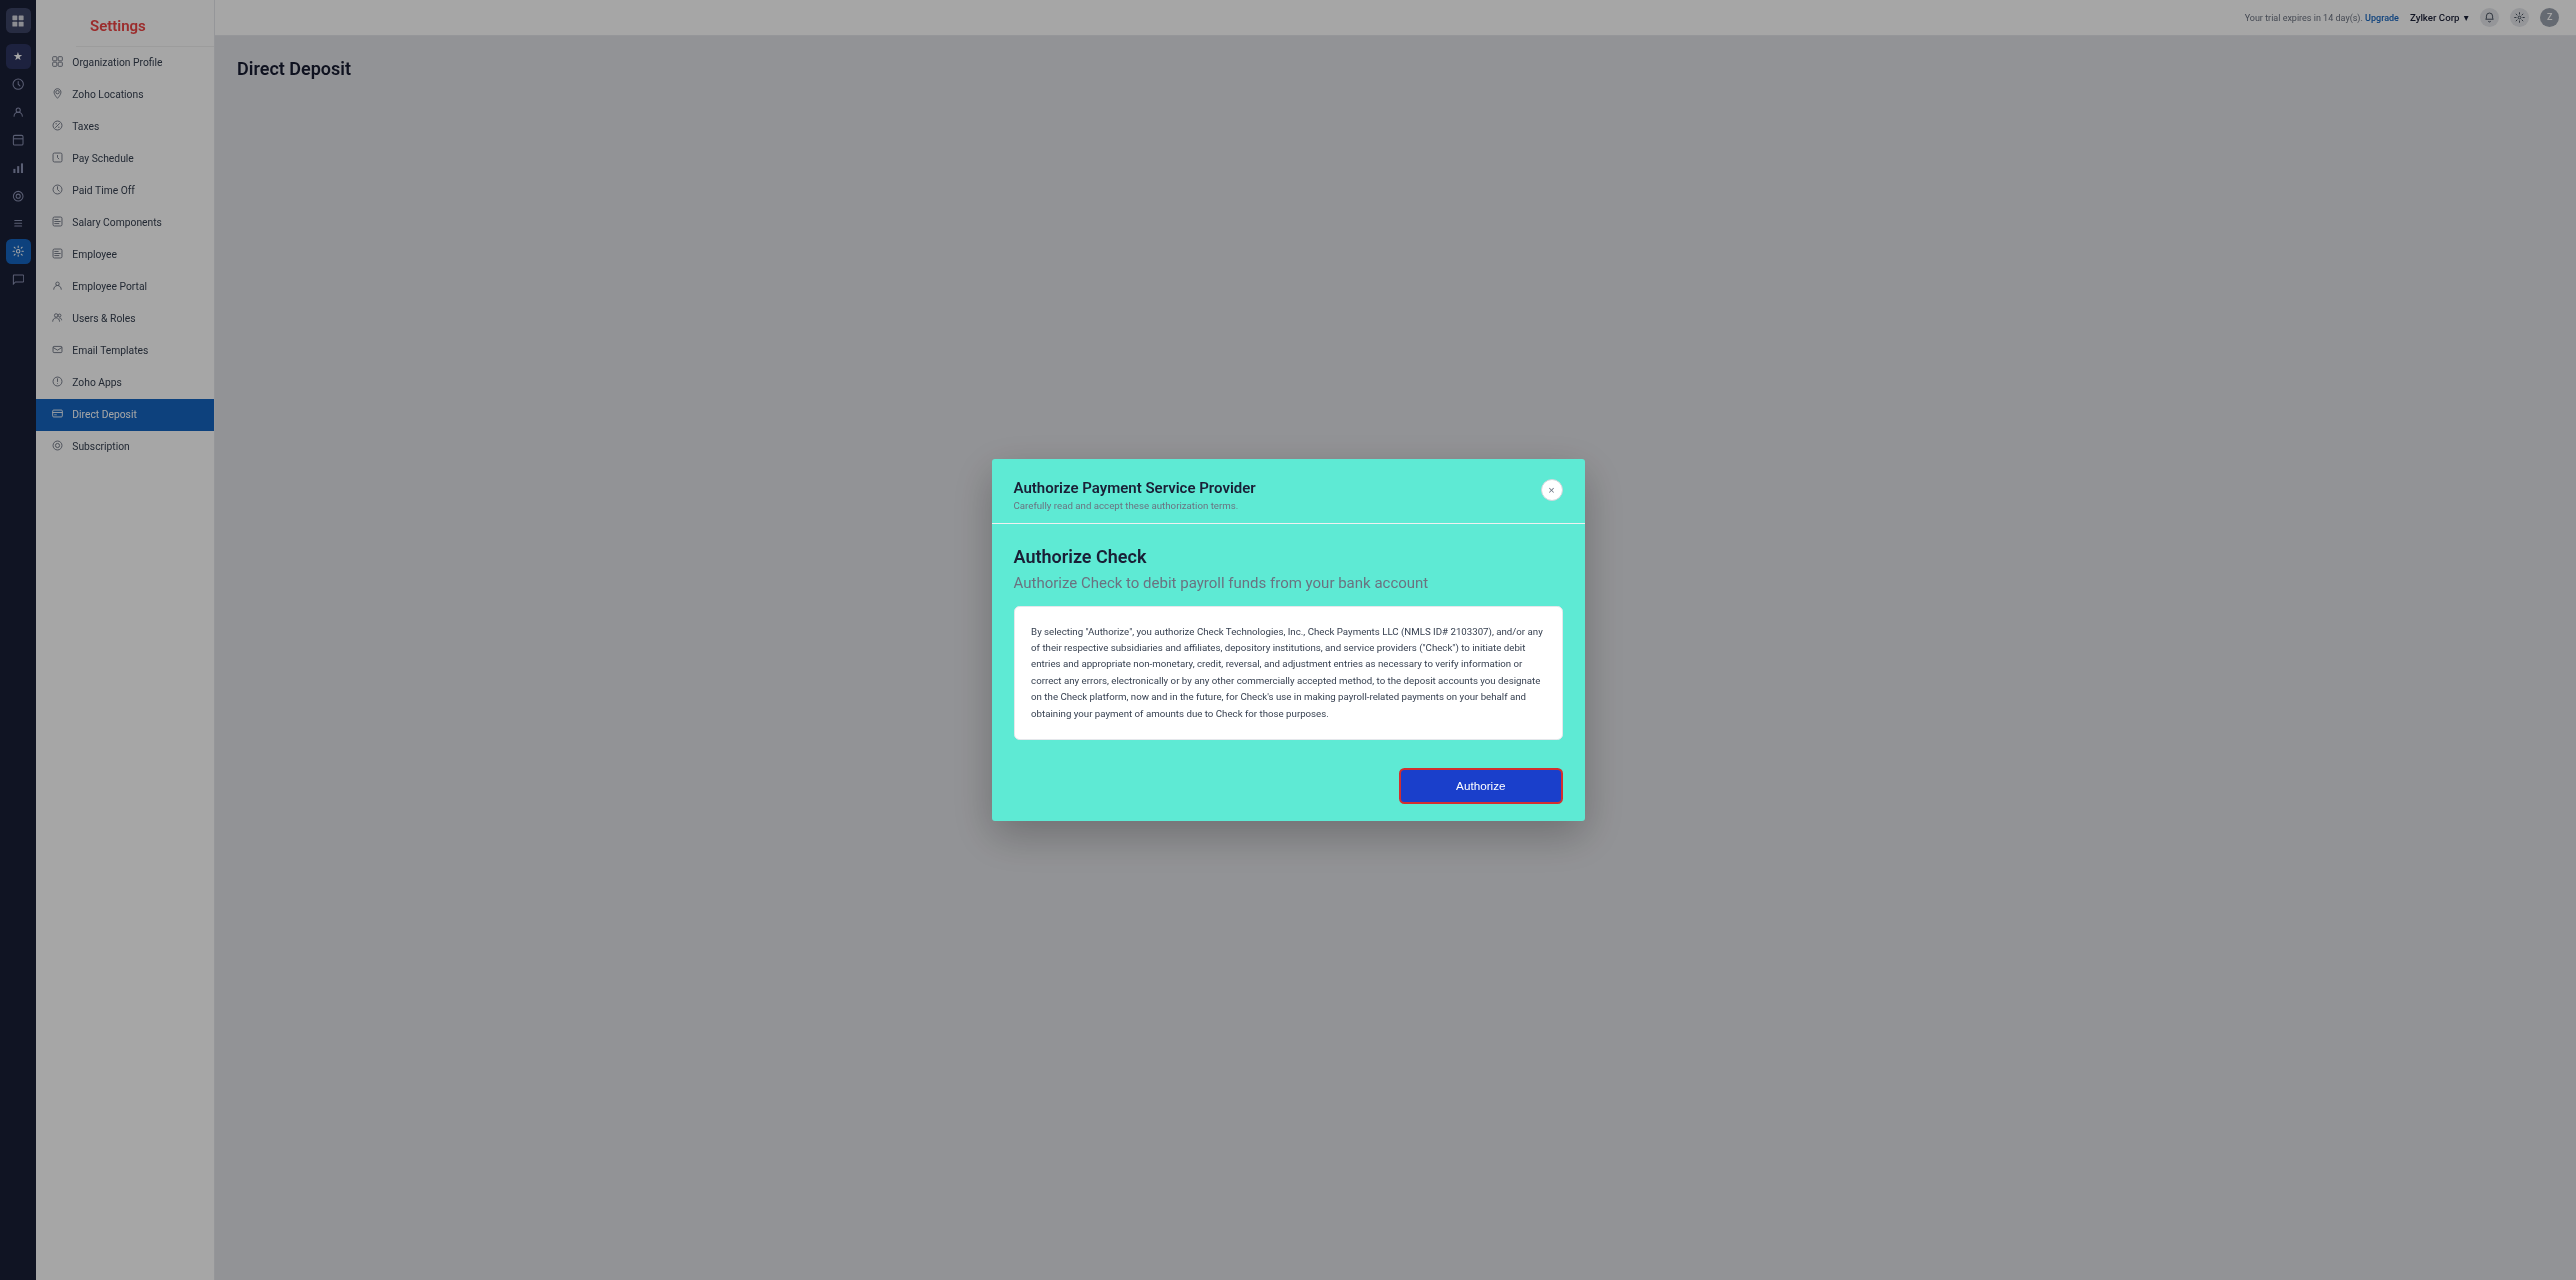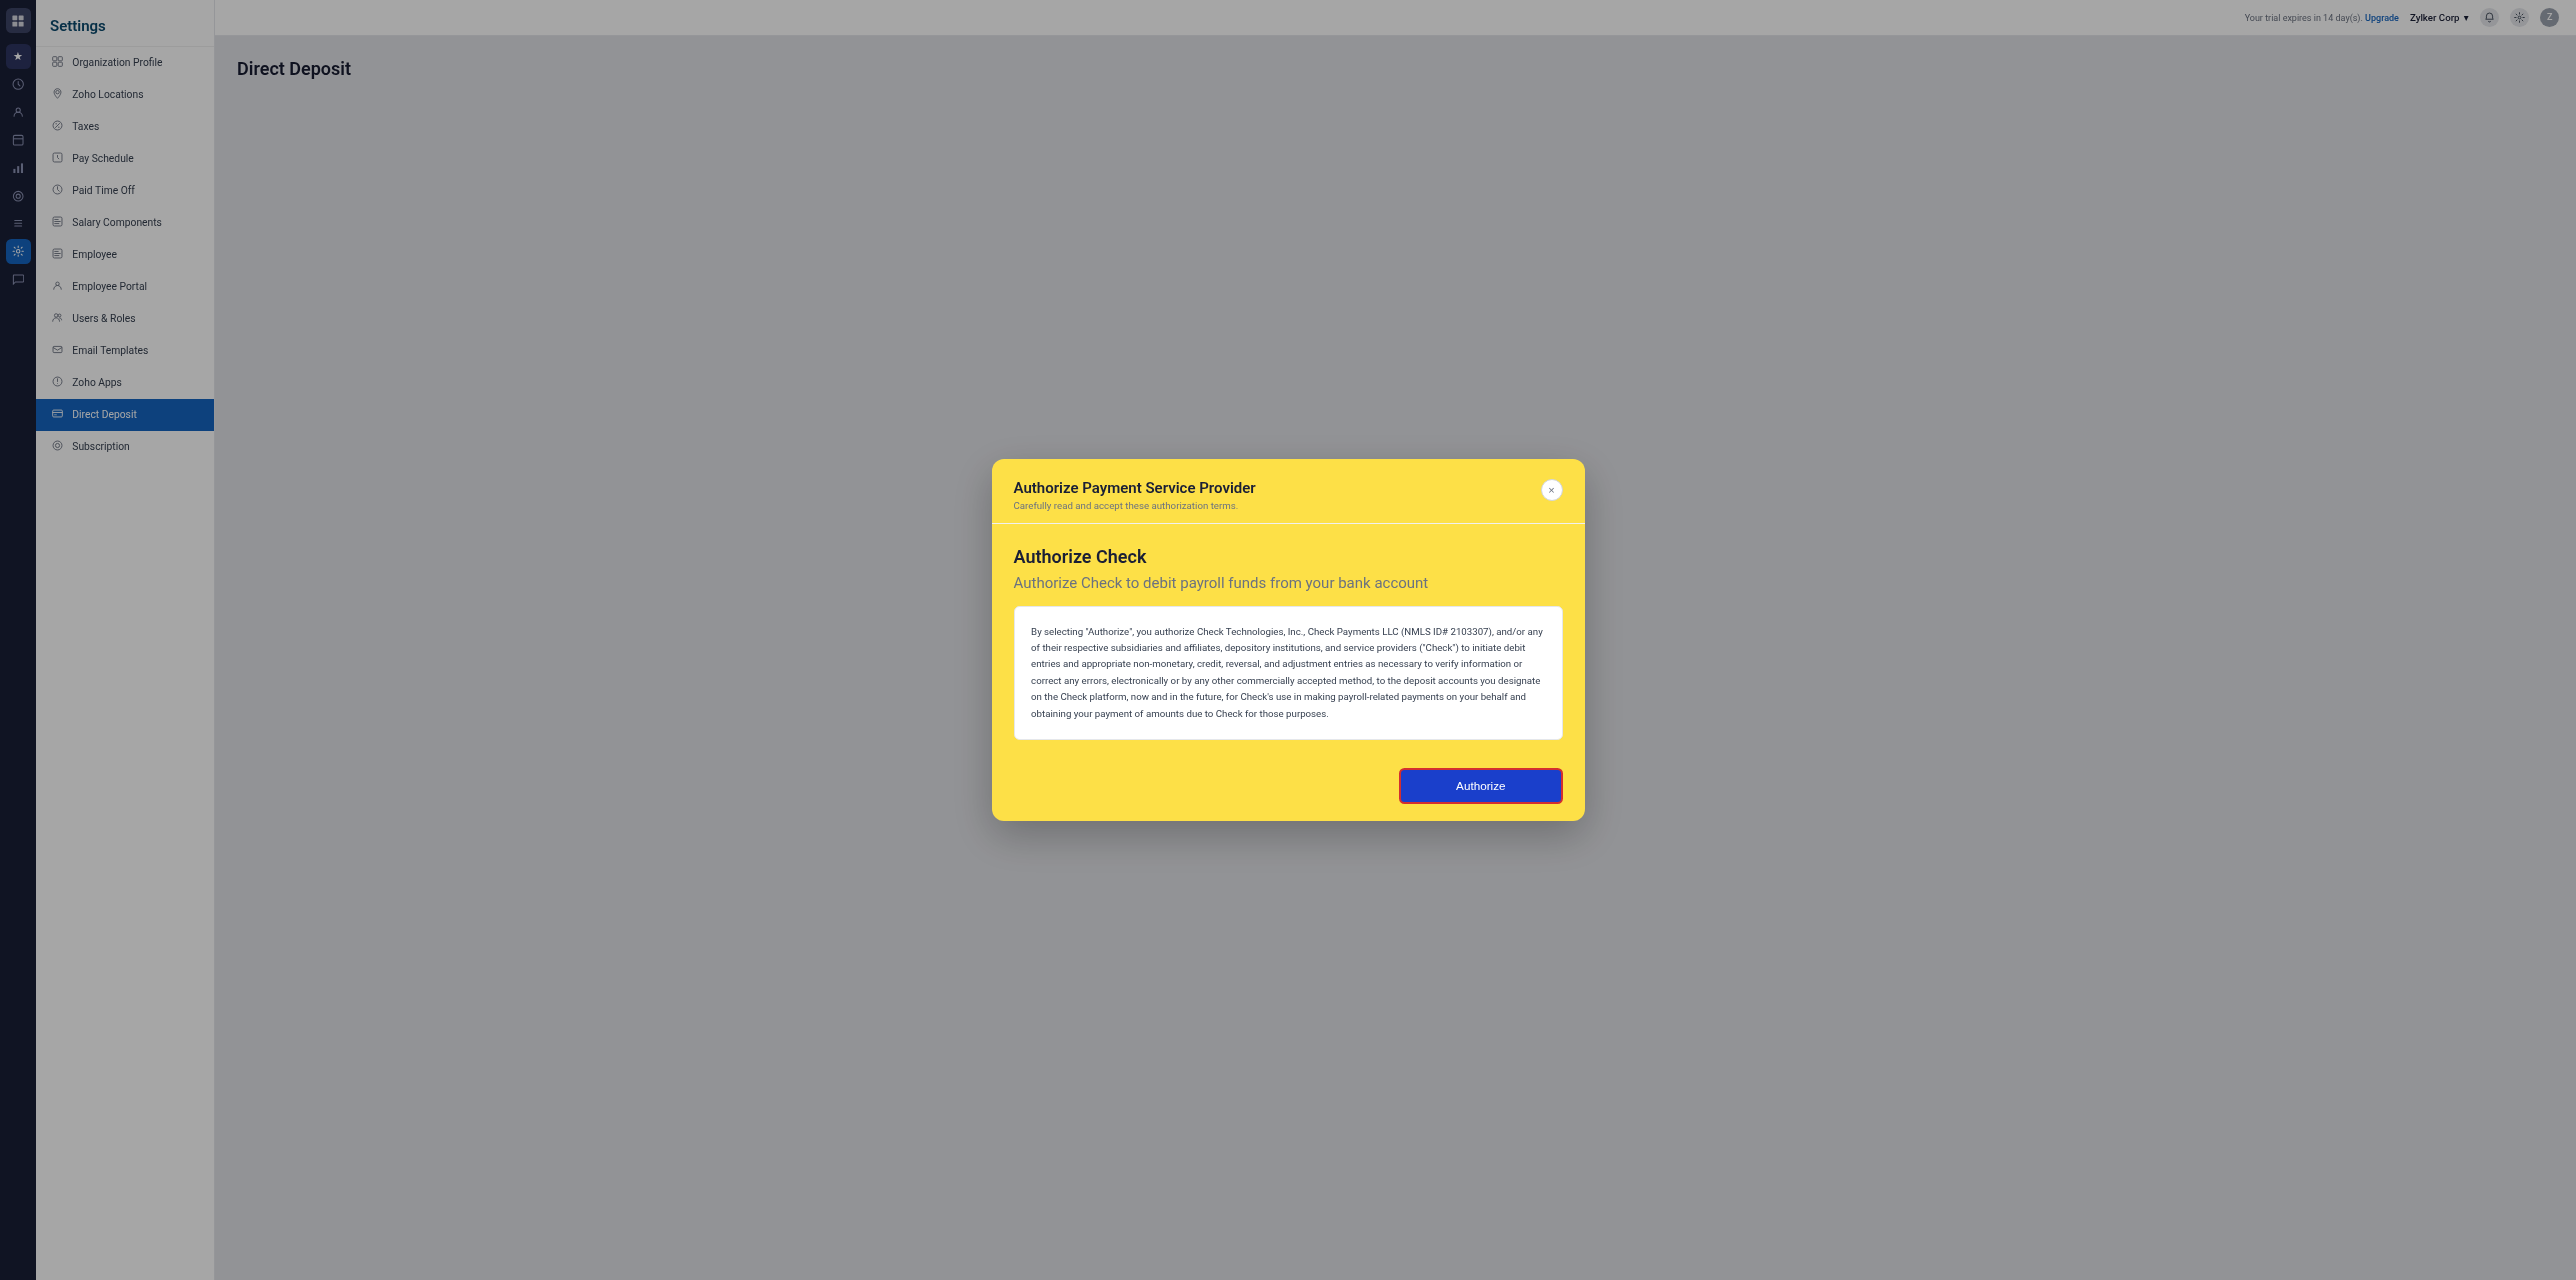--- a/index.html
+++ b/index.html
@@ -69,8 +69,9 @@
       padding: 16.6px 14px 11px;
       font-size: 15px;
       font-weight: 600;
-      color: #0c4a6e;
+      color: #ef4444;
       border-bottom: 0.7px solid #f0f0f0;
+      margin-left: 40px;
     }
     .sidebar-item {
       display: flex;

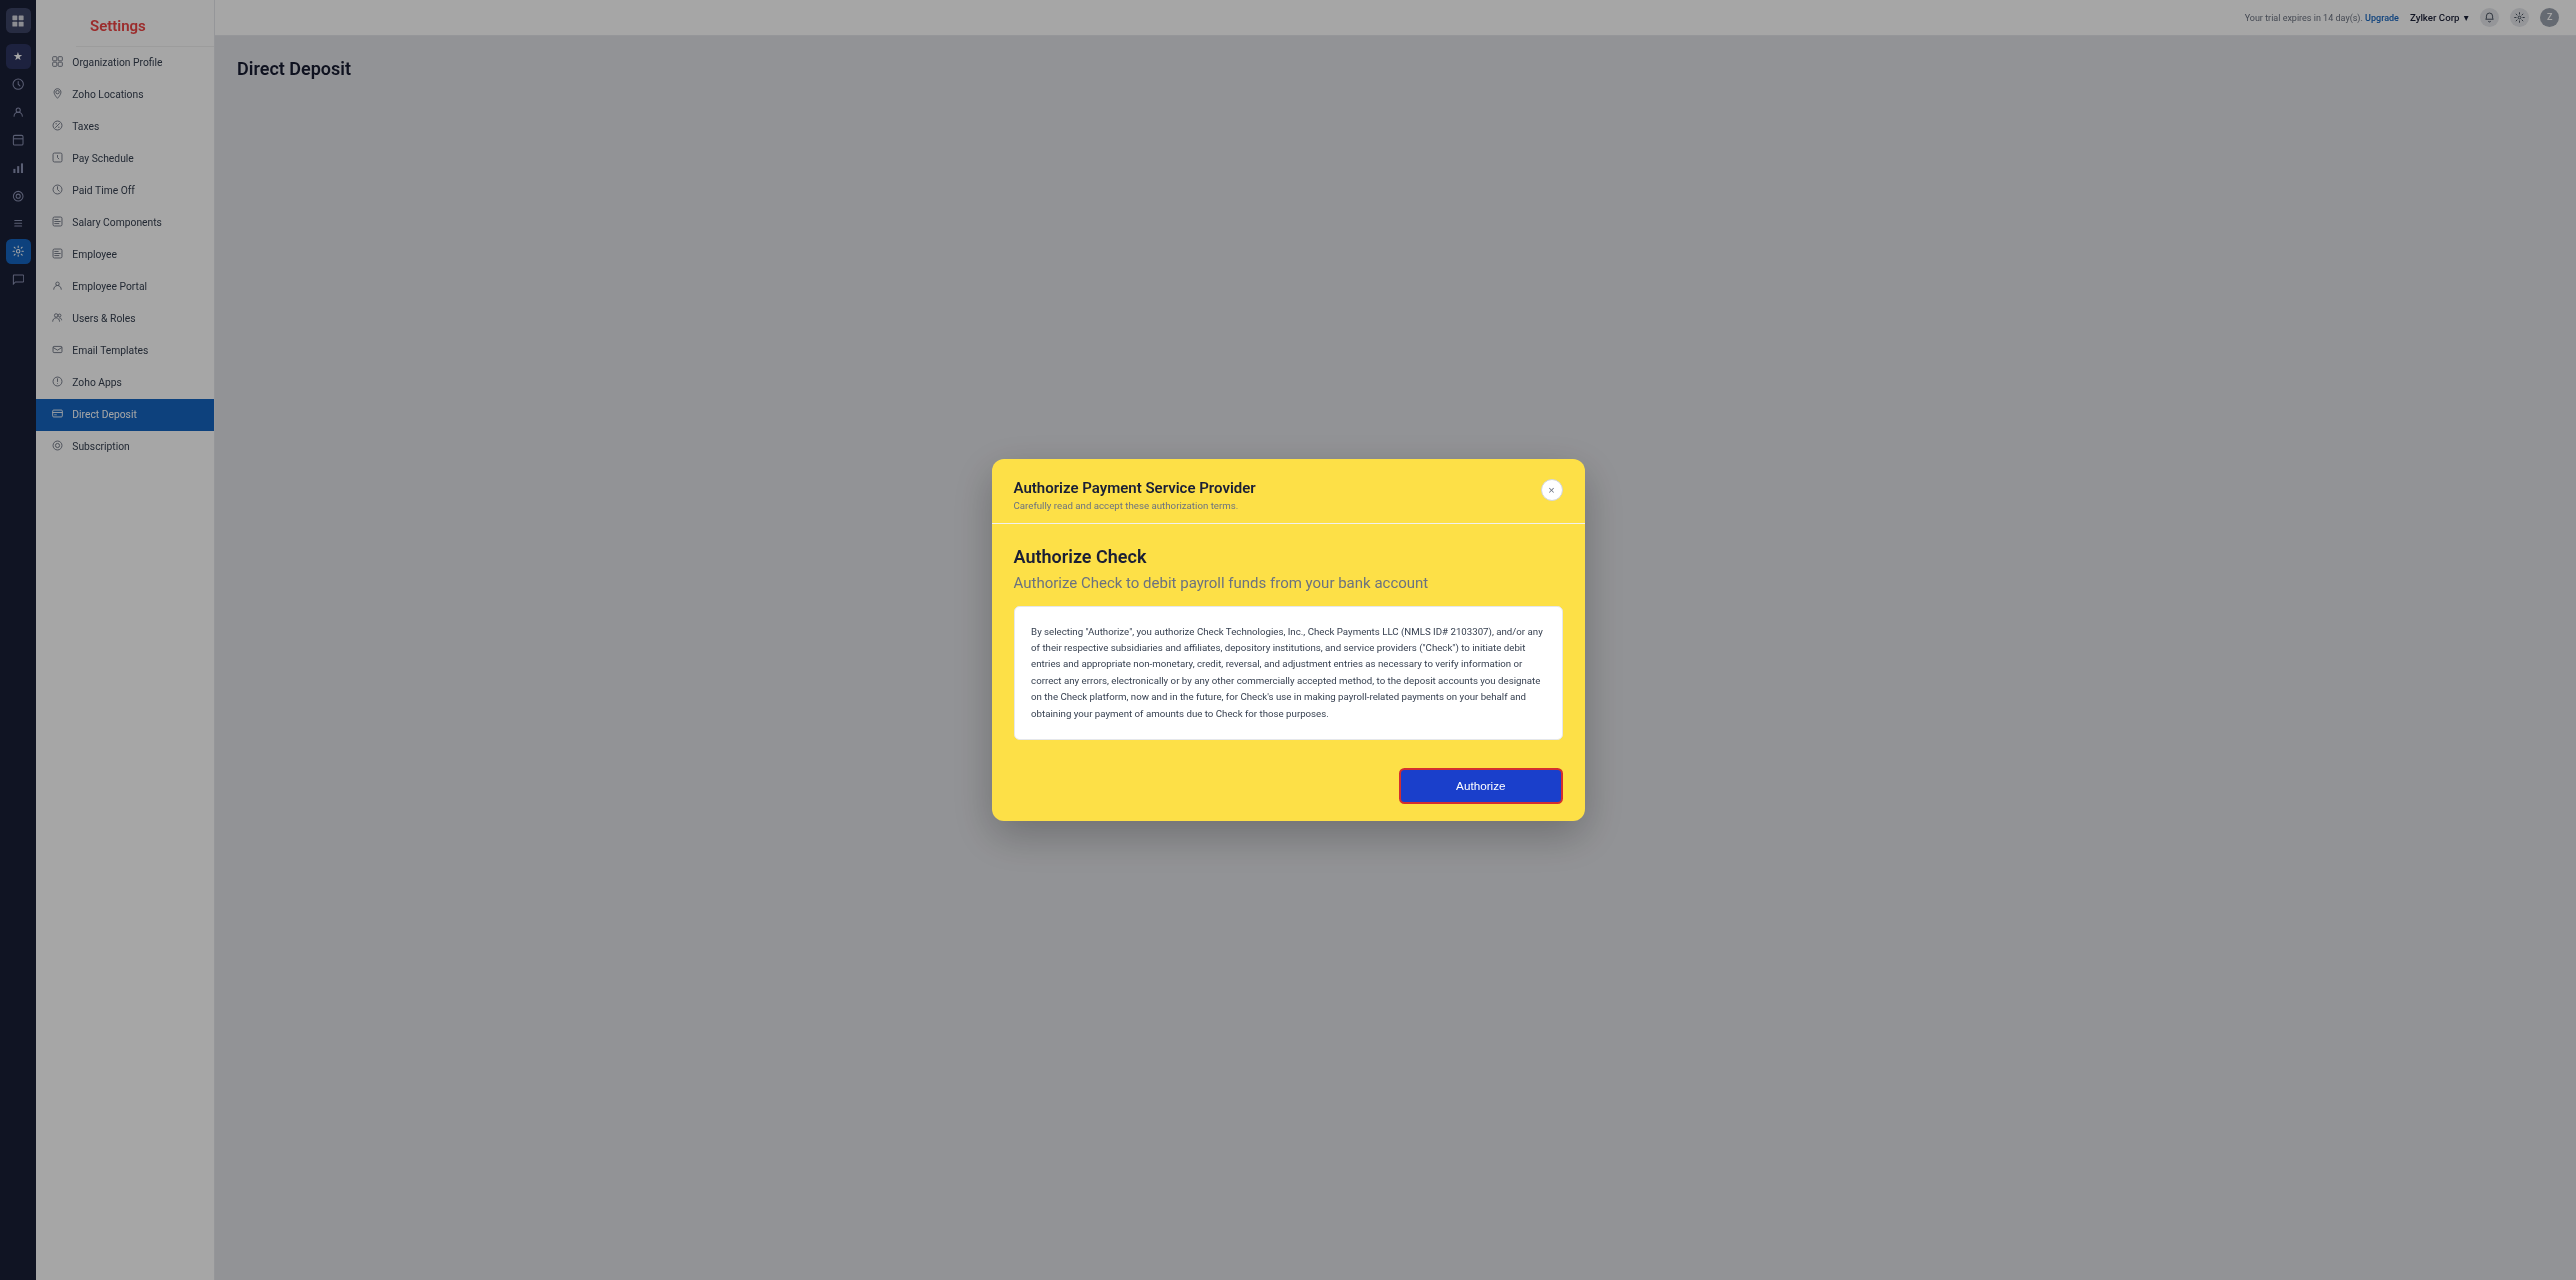--- a/index.html
+++ b/index.html
@@ -172,8 +172,8 @@
       justify-content: center;
     }
     .modal {
-      background: #fde047;
-      border-radius: 12px;
+      background: #5eead4;
+      border-radius: 3px;
       width: 593px;
       max-height: 82vh;
       display: flex;

